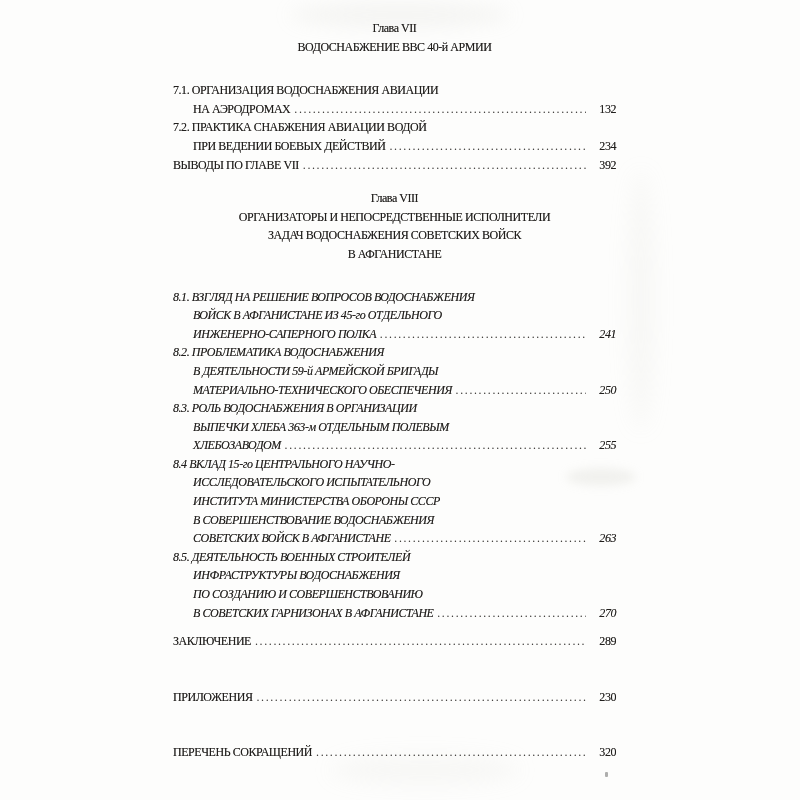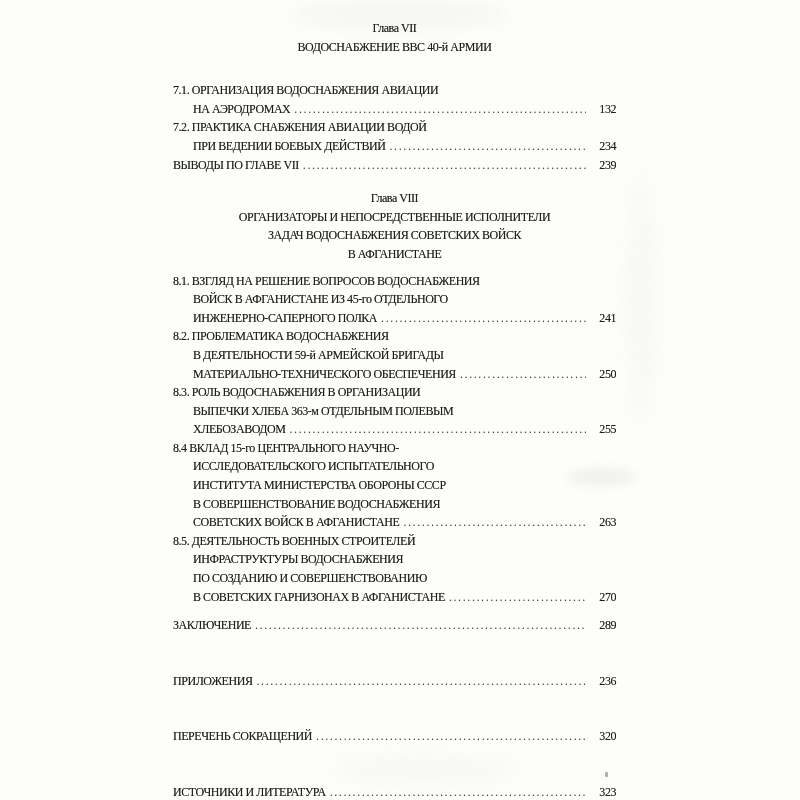--- a/index.html
+++ b/index.html
@@ -90,7 +90,7 @@
             <div class="line">
               <span class="txt">ВЫВОДЫ ПО ГЛАВЕ VII</span>
               <span class="dots">..........................................................................................................................................................................</span>
-              <span class="page-num">239</span>
+              <span class="page-num">392</span>
             </div>
           </div>
         </div>

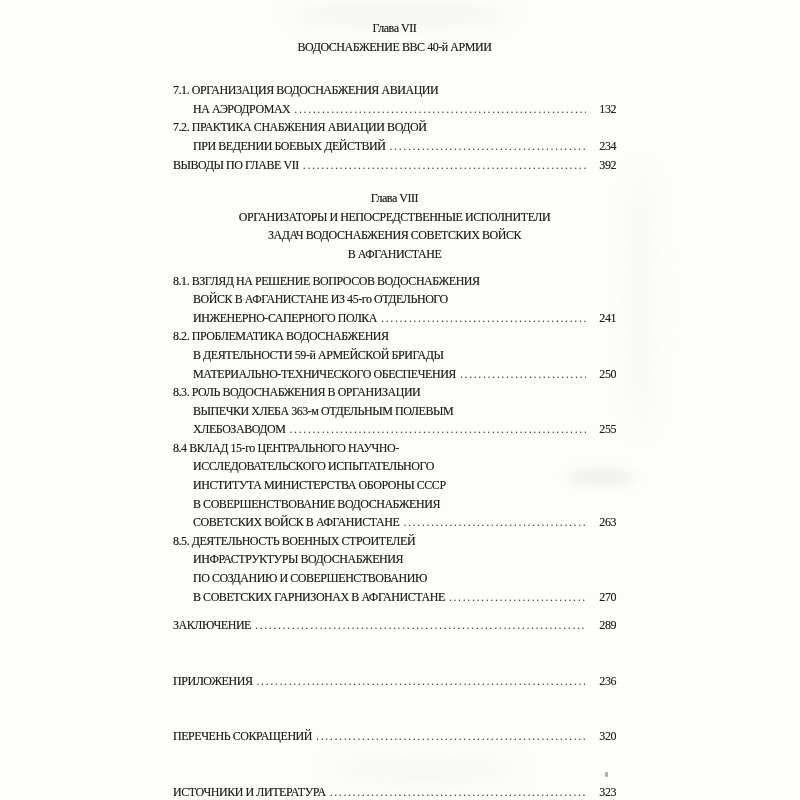--- a/index.html
+++ b/index.html
@@ -33,7 +33,7 @@
   .chapter-label, .chapter-title { text-align: center; white-space: nowrap; }
   .entries { margin-top: 25px; }
   .sec-chapter-8 { margin-top: 15px; }
-  .sec-chapter-8 .entries { margin-top: 8px; }
+  .sec-chapter-8 .entries { margin-top: 24px; font-style: italic; }
   .sec-back-matter .entries { margin-top: 0; }
   .sec-back-matter .entry { margin-top: 37px; }
   .sec-back-matter .entry:first-child { margin-top: 10px; }

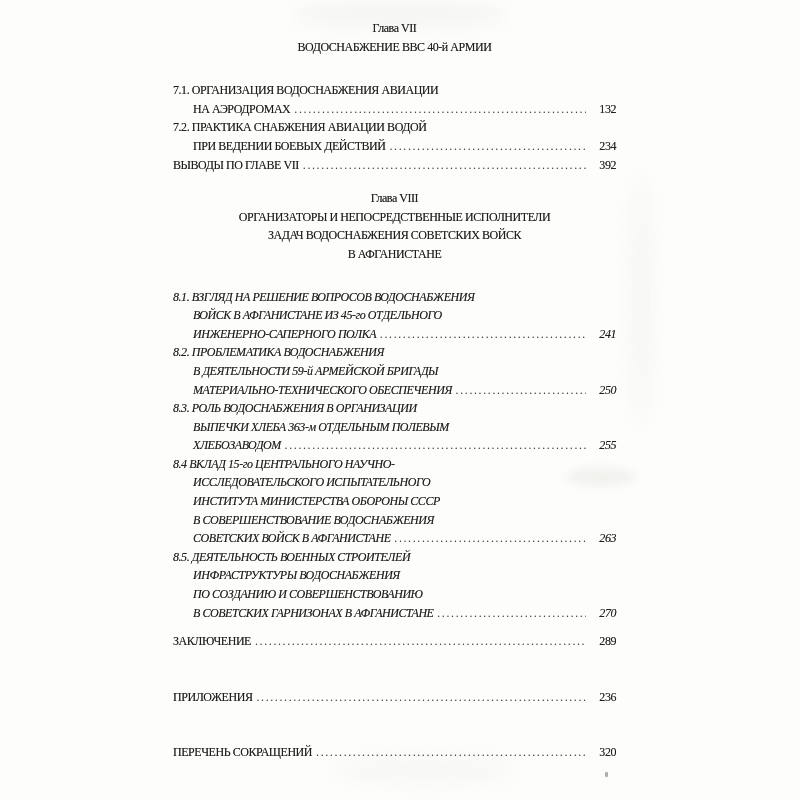--- a/index.html
+++ b/index.html
@@ -190,7 +190,7 @@
             <div class="line">
               <span class="txt">ПРИЛОЖЕНИЯ</span>
               <span class="dots">..........................................................................................................................................................................</span>
-              <span class="page-num">236</span>
+              <span class="page-num">230</span>
             </div>
           </div>
           <div class="entry">

